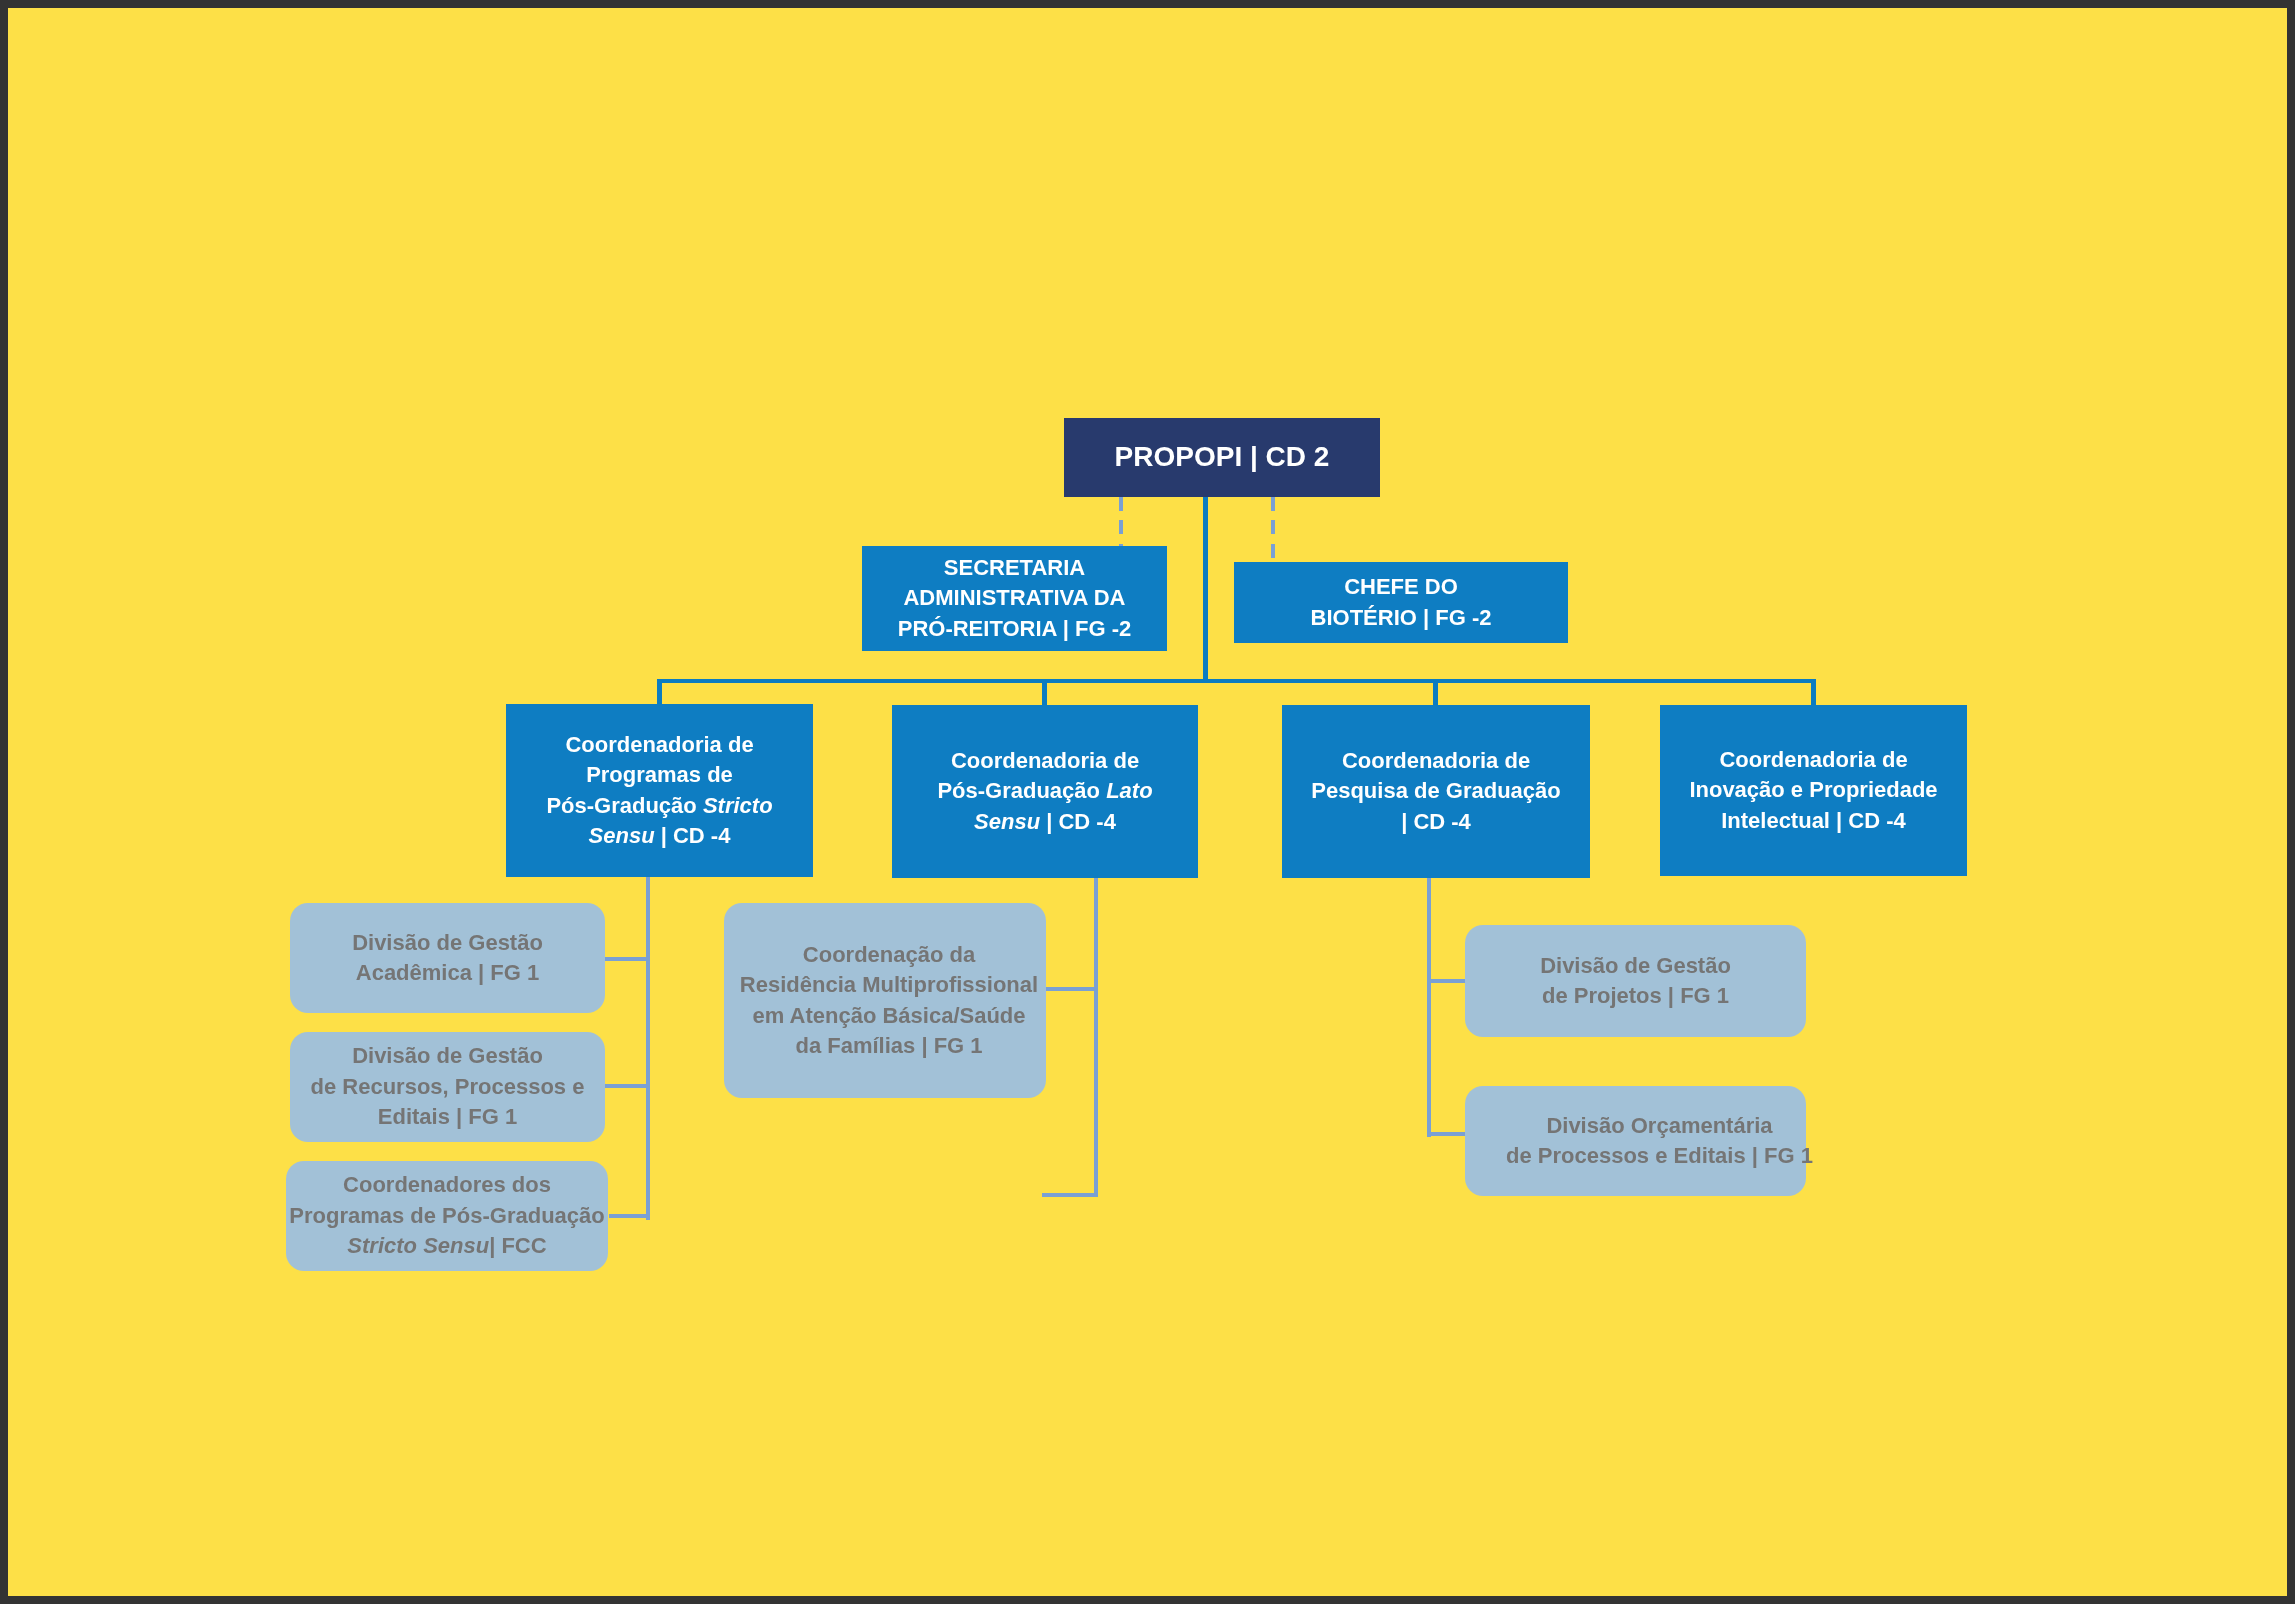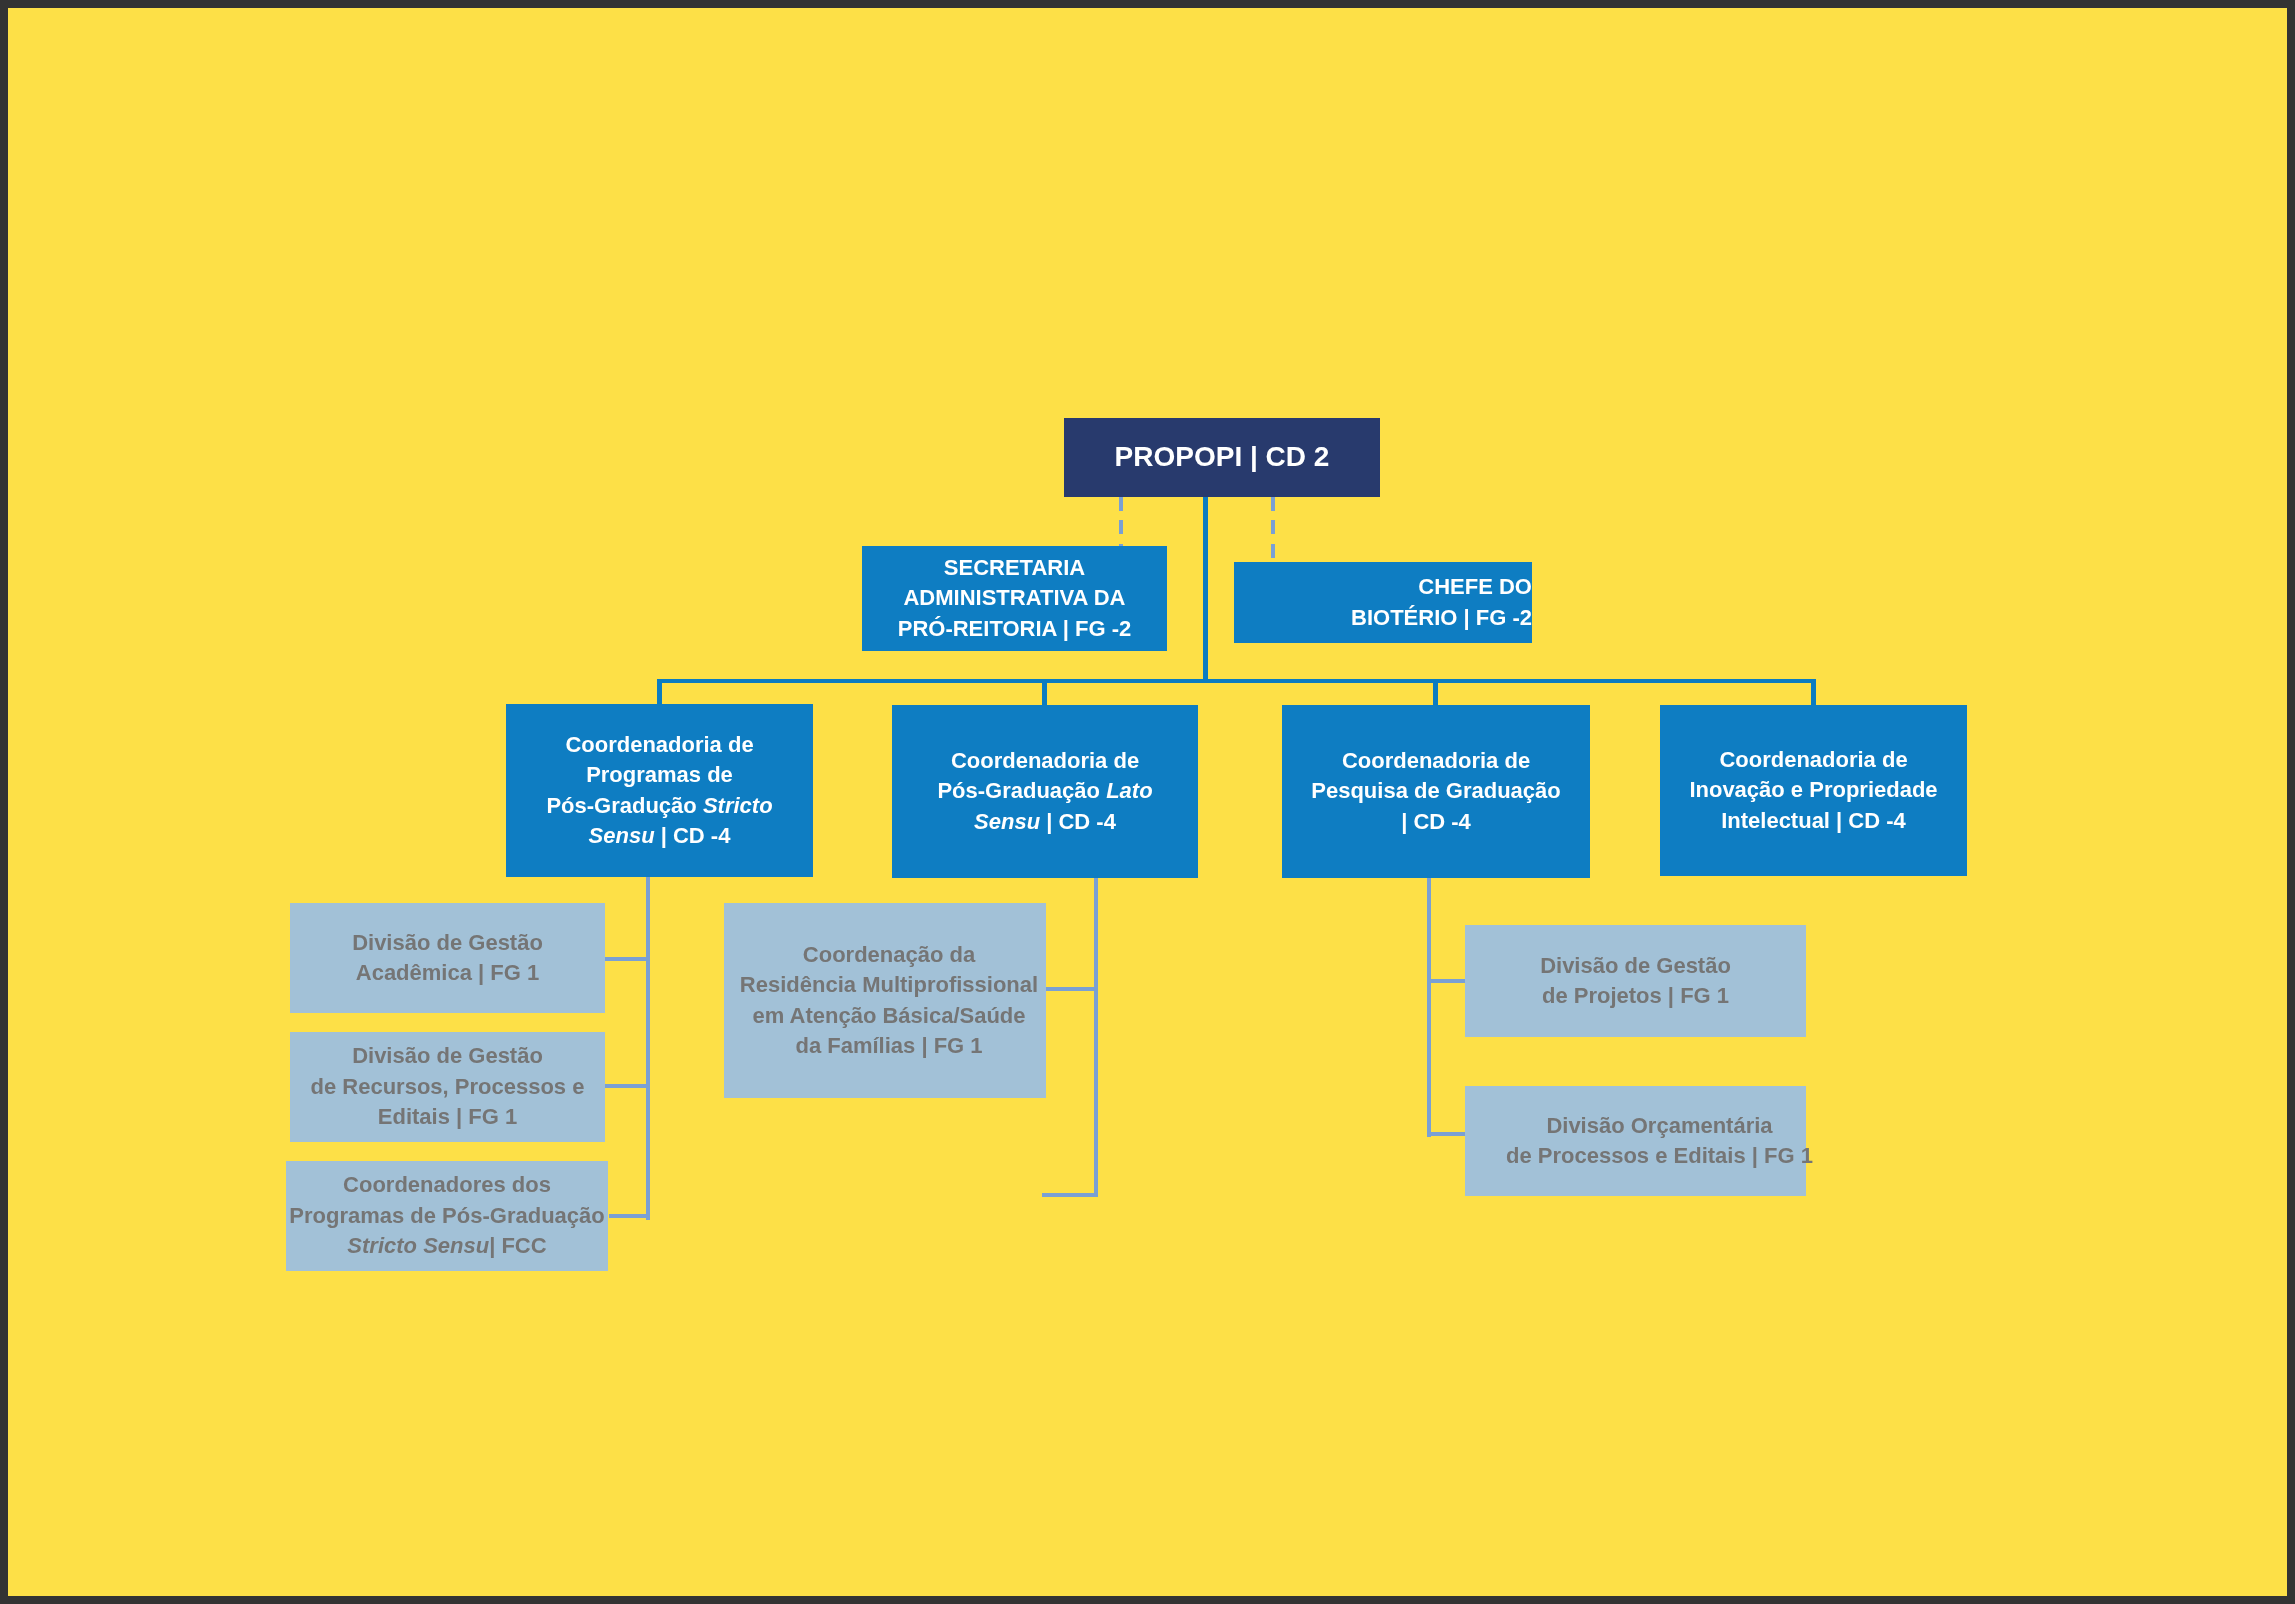--- a/index.html
+++ b/index.html
@@ -95,7 +95,7 @@
     <div class="ln"><span>PRÓ-REITORIA | FG -2</span></div>
   </div>
 
-  <div class="node blue" style="left:1226px; top:554px; width:298px; height:81px;align-items:flex-end;">
+  <div class="node blue" style="left:1226px; top:554px; width:334px; height:81px;">
     <div class="ln"><span>CHEFE DO</span></div>
     <div class="ln"><span>BIOTÉRIO | FG -2</span></div>
   </div>

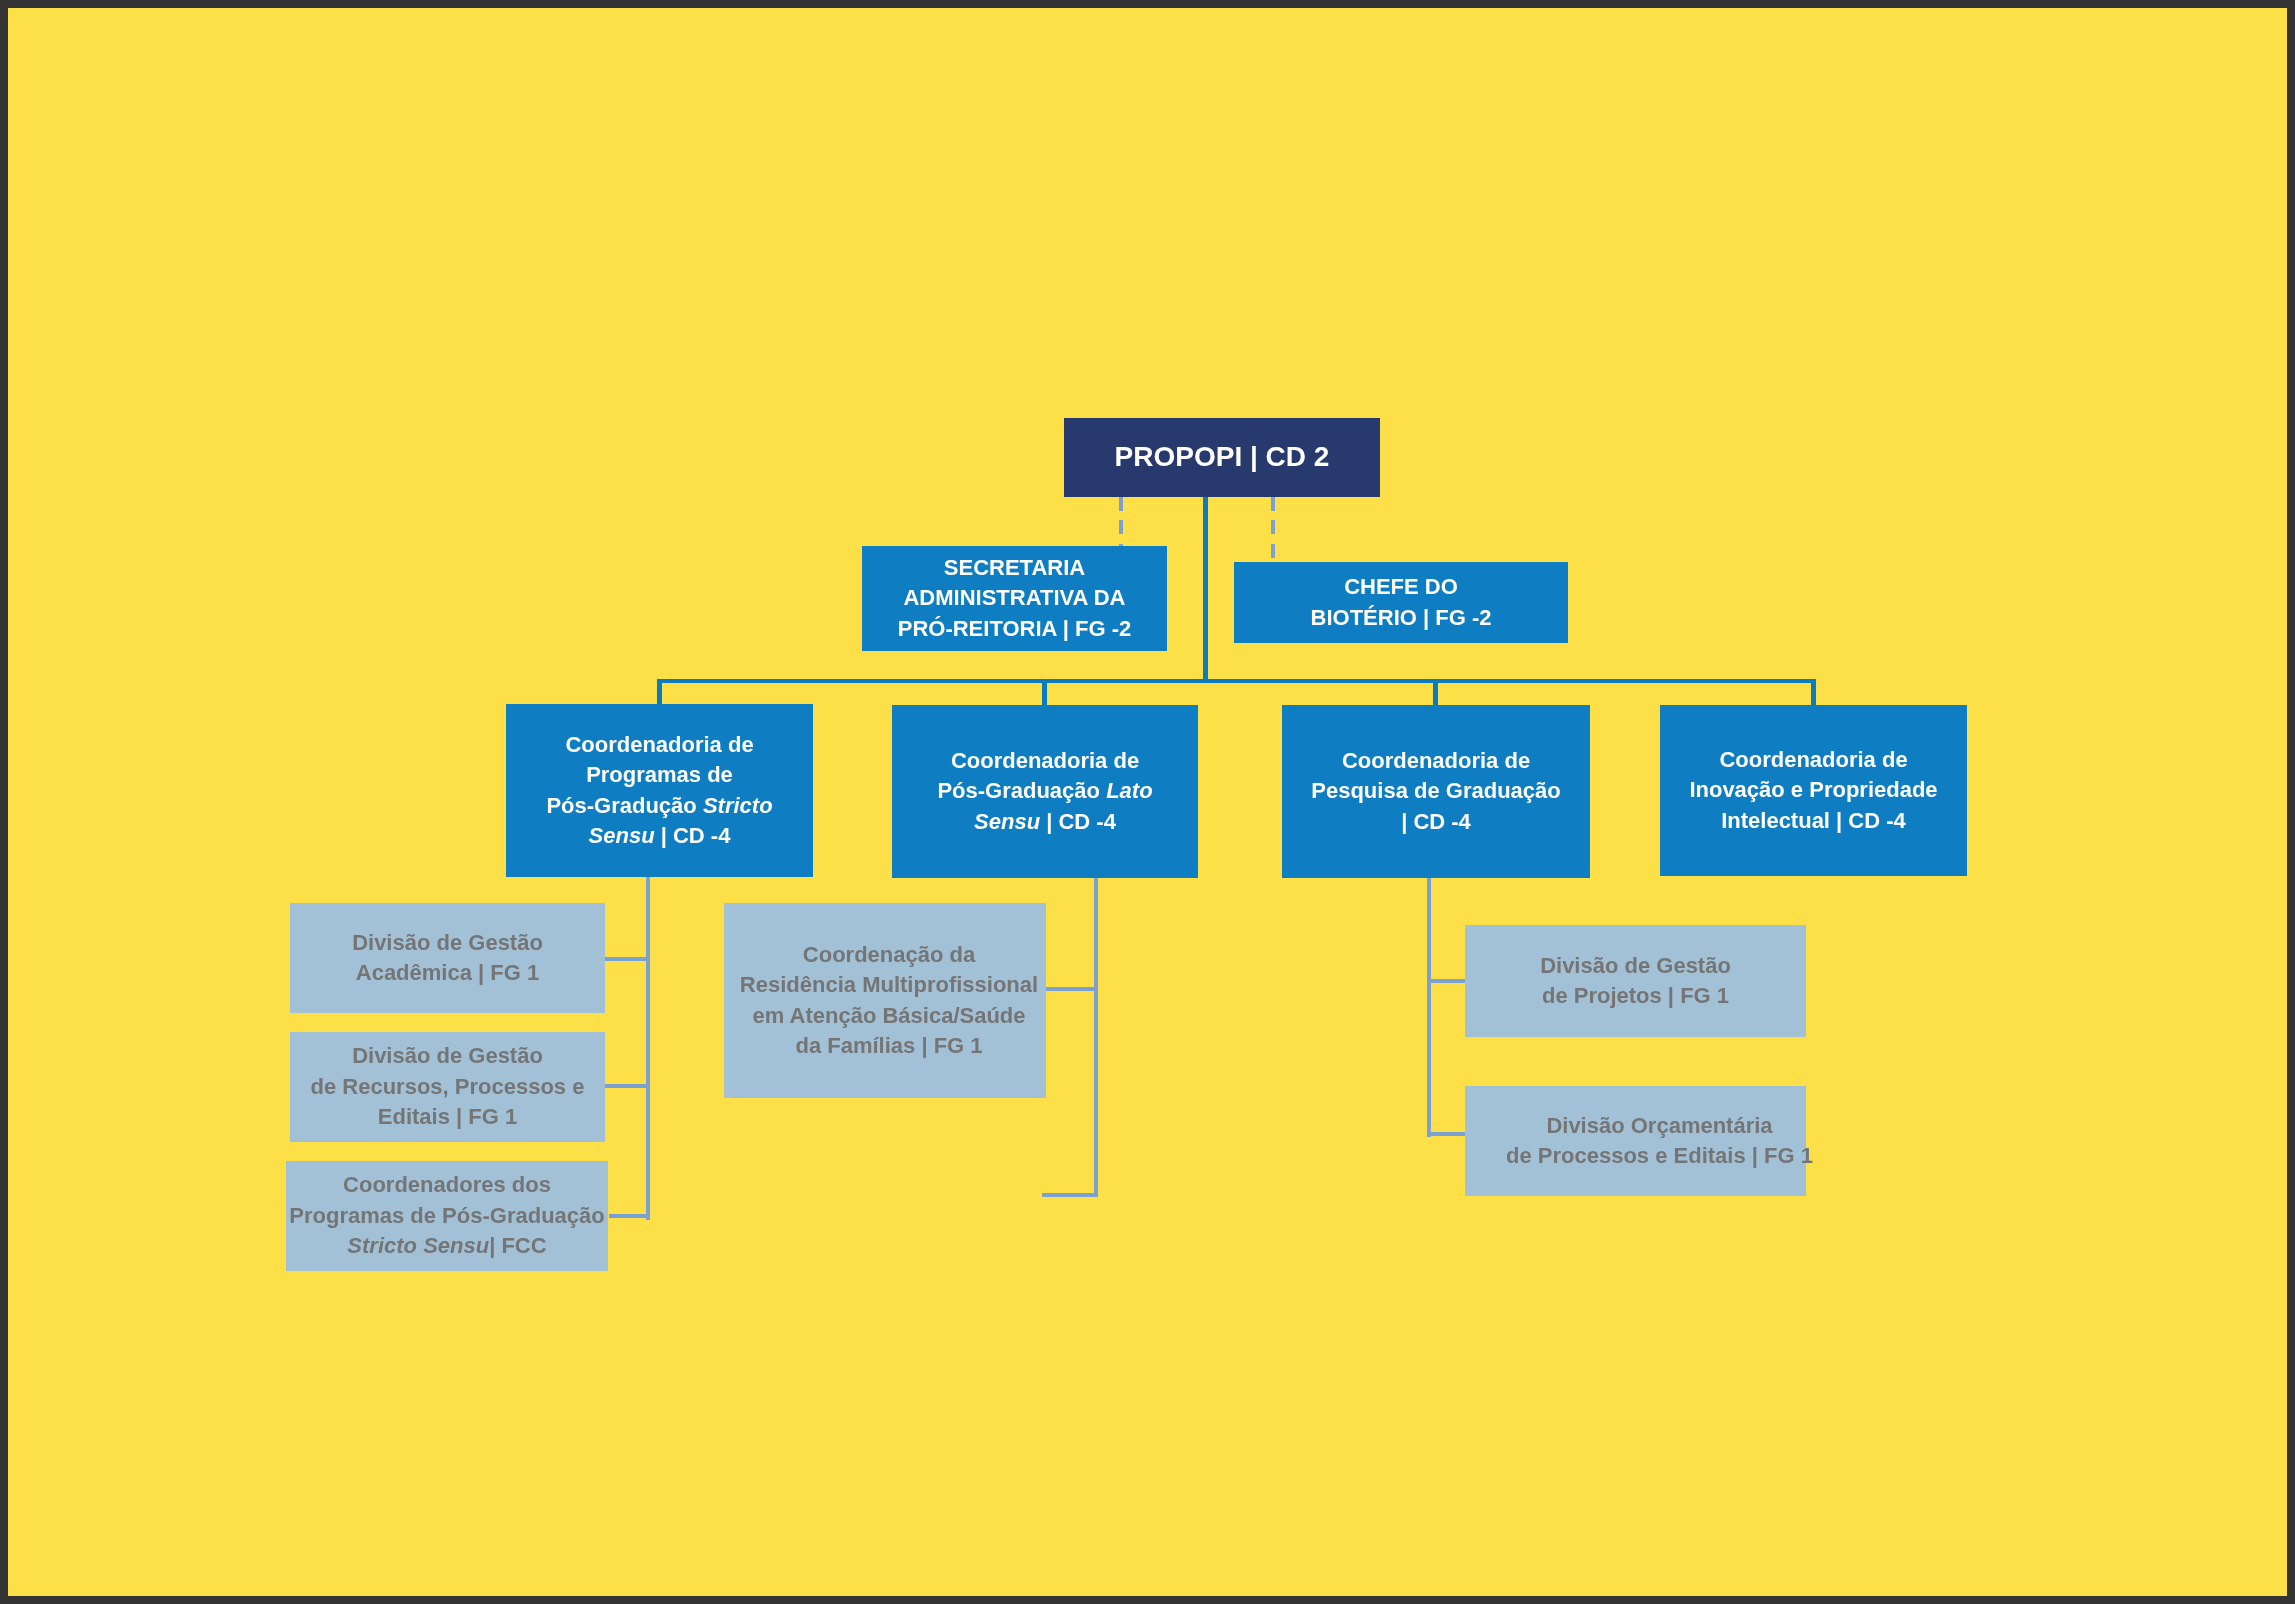--- a/index.html
+++ b/index.html
@@ -39,7 +39,7 @@
 
   .navy  { background: var(--navy, #283a6d); color: #ffffff; font-size: 28px; }
   .blue  { background: var(--blue, #0e7dc2); color: #ffffff; }
-  .light { background: var(--light_box, #a2c1d7); color: var(--gray_text, #757575); }
+  .light { background: var(--light_box, #a2c1d7); color: var(--gray_text, #757575); border-radius: 18px; }
 
   .hline, .vline, .stub {
     position: absolute;

